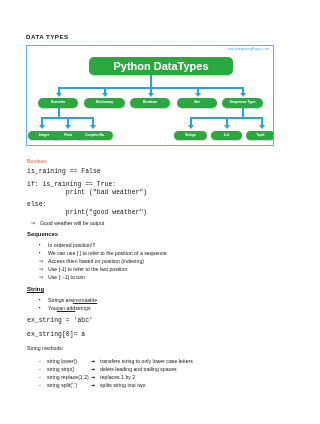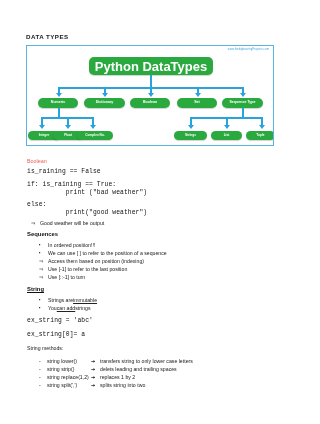--- a/index.html
+++ b/index.html
@@ -45,8 +45,8 @@
     overflow:hidden;
   }
   .node.root {
-    left:62px; top:11px; width:124px; height:18px;
-    font-size:13px; border-radius:5px;
+    left:62px; top:11px; width:144px; height:18px;
+    font-size:11px; border-radius:5px;
   }
   .node.lvl2 { top:52px; height:10px; font-size:3.6px; border-radius:5px; }
   .node.lvl3 { top:85px; height:9px; font-size:3.2px; border-radius:5px; }

